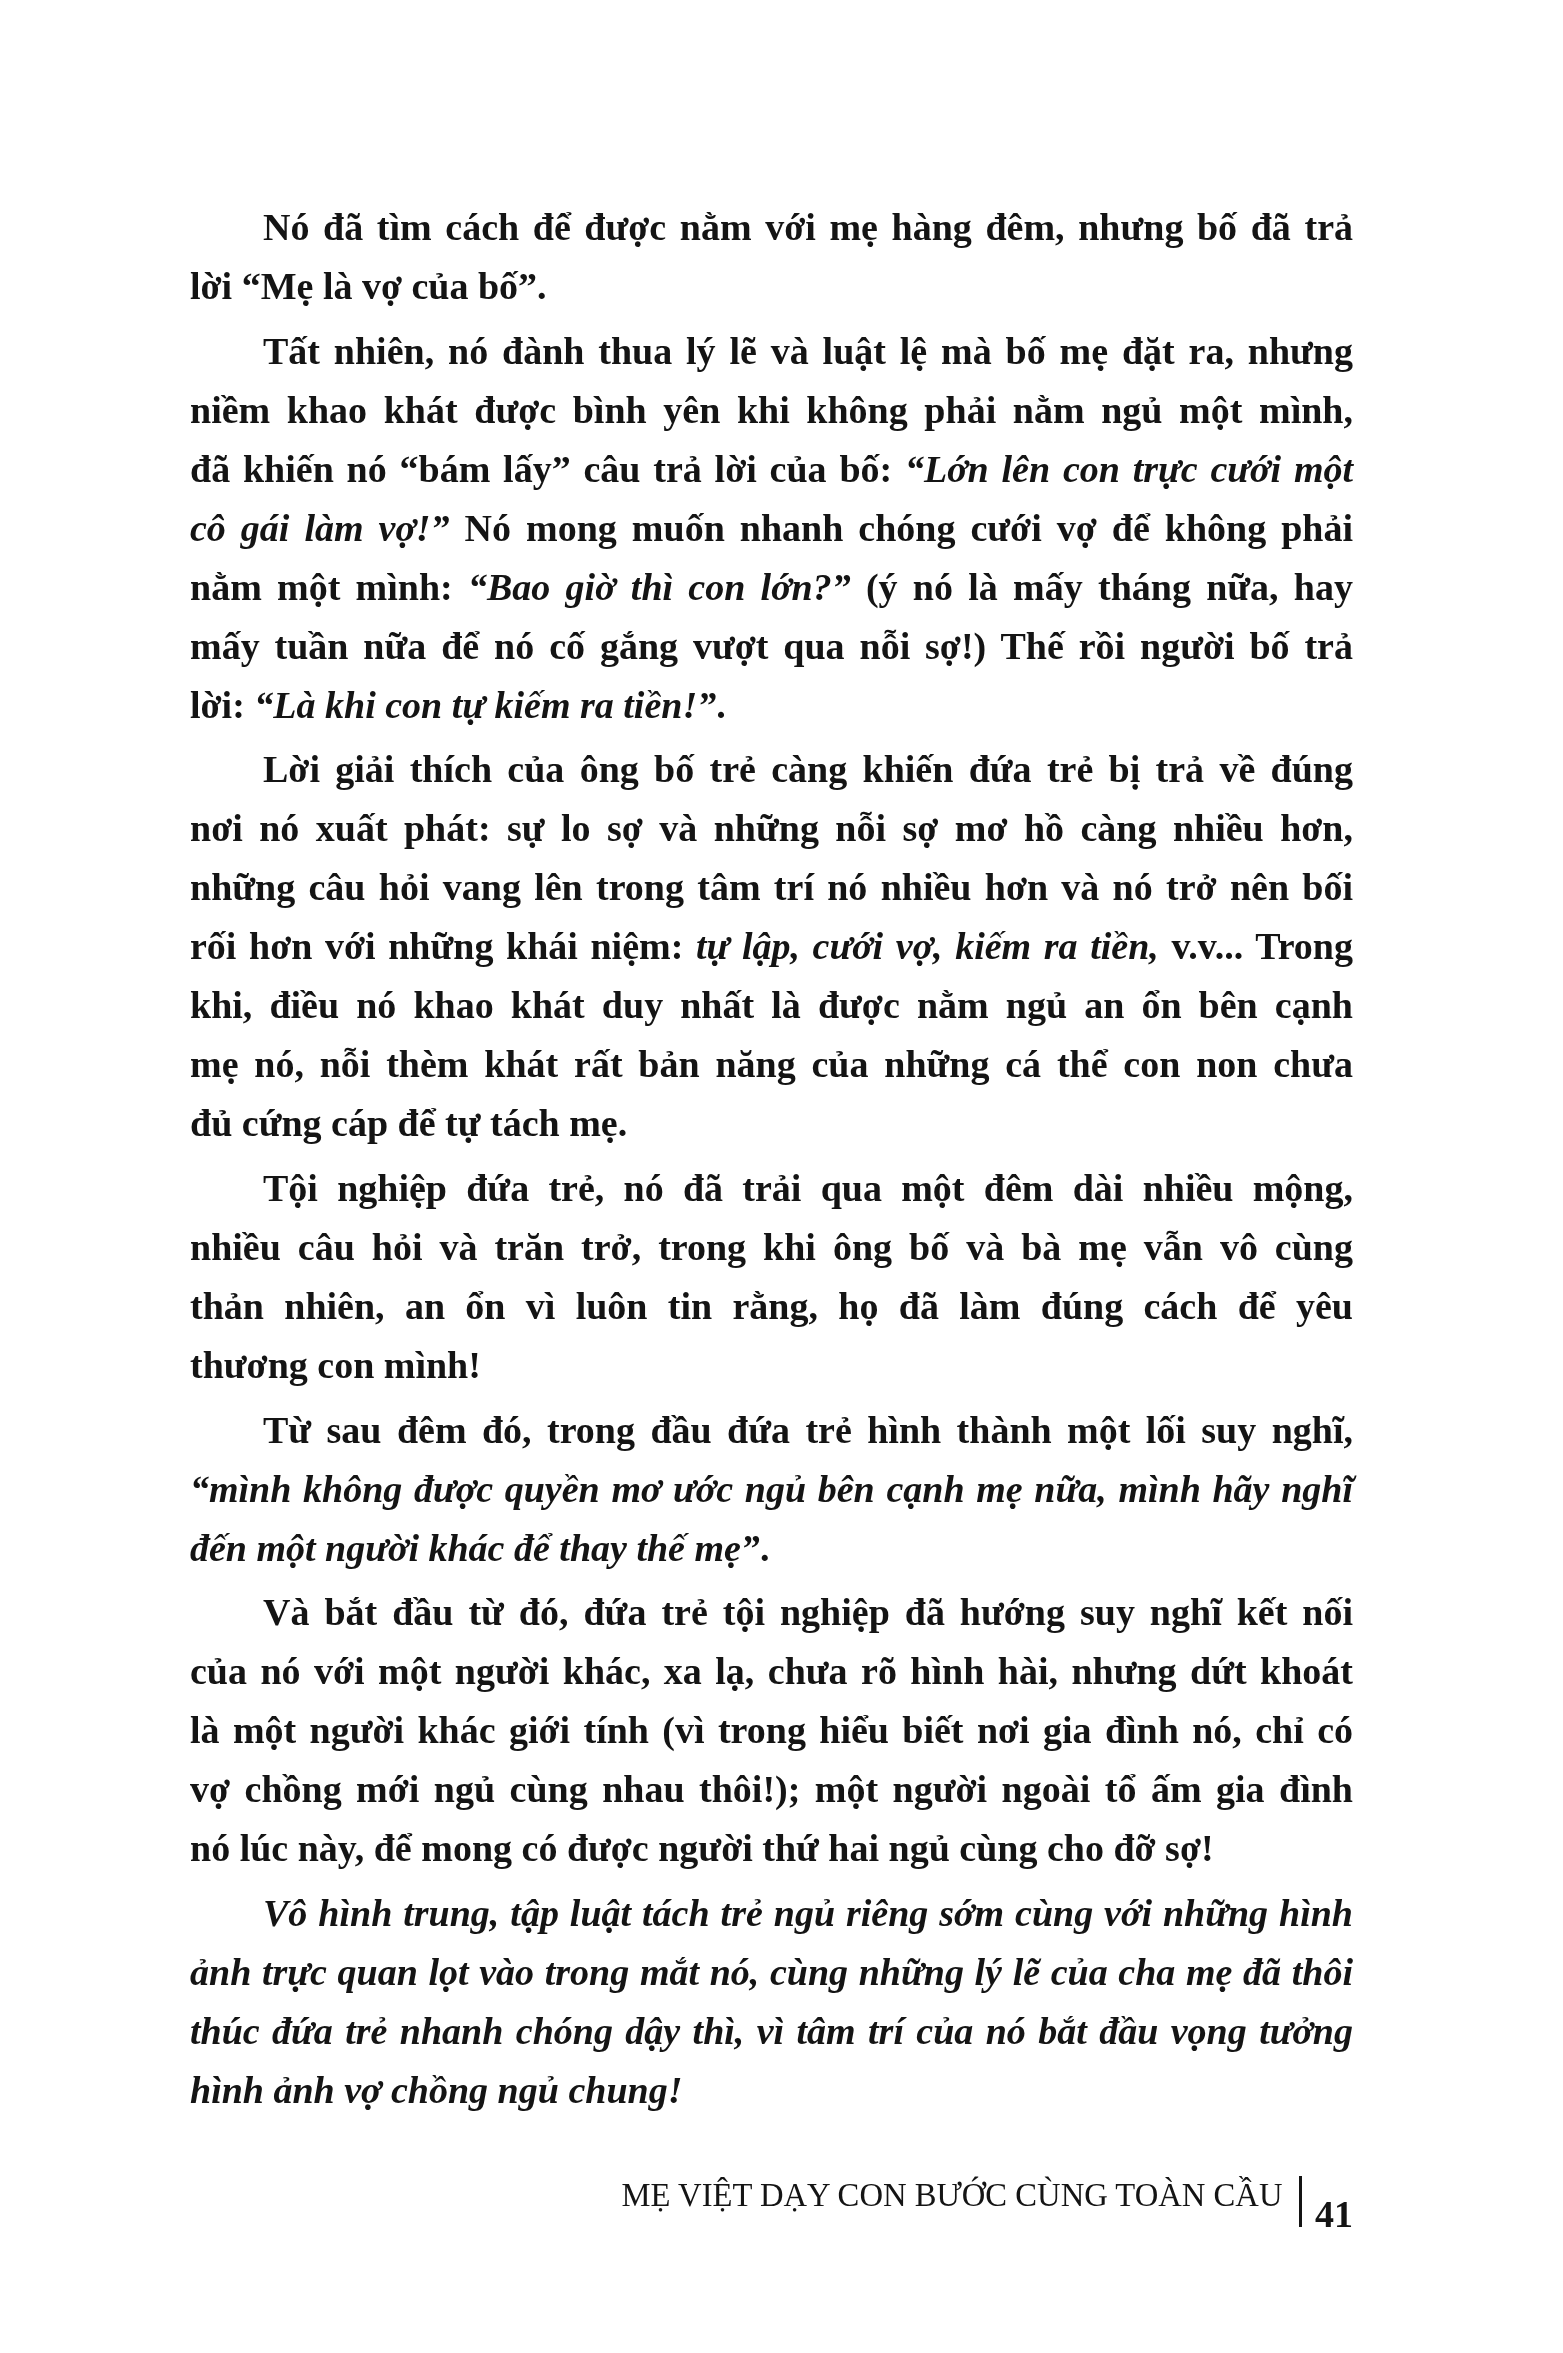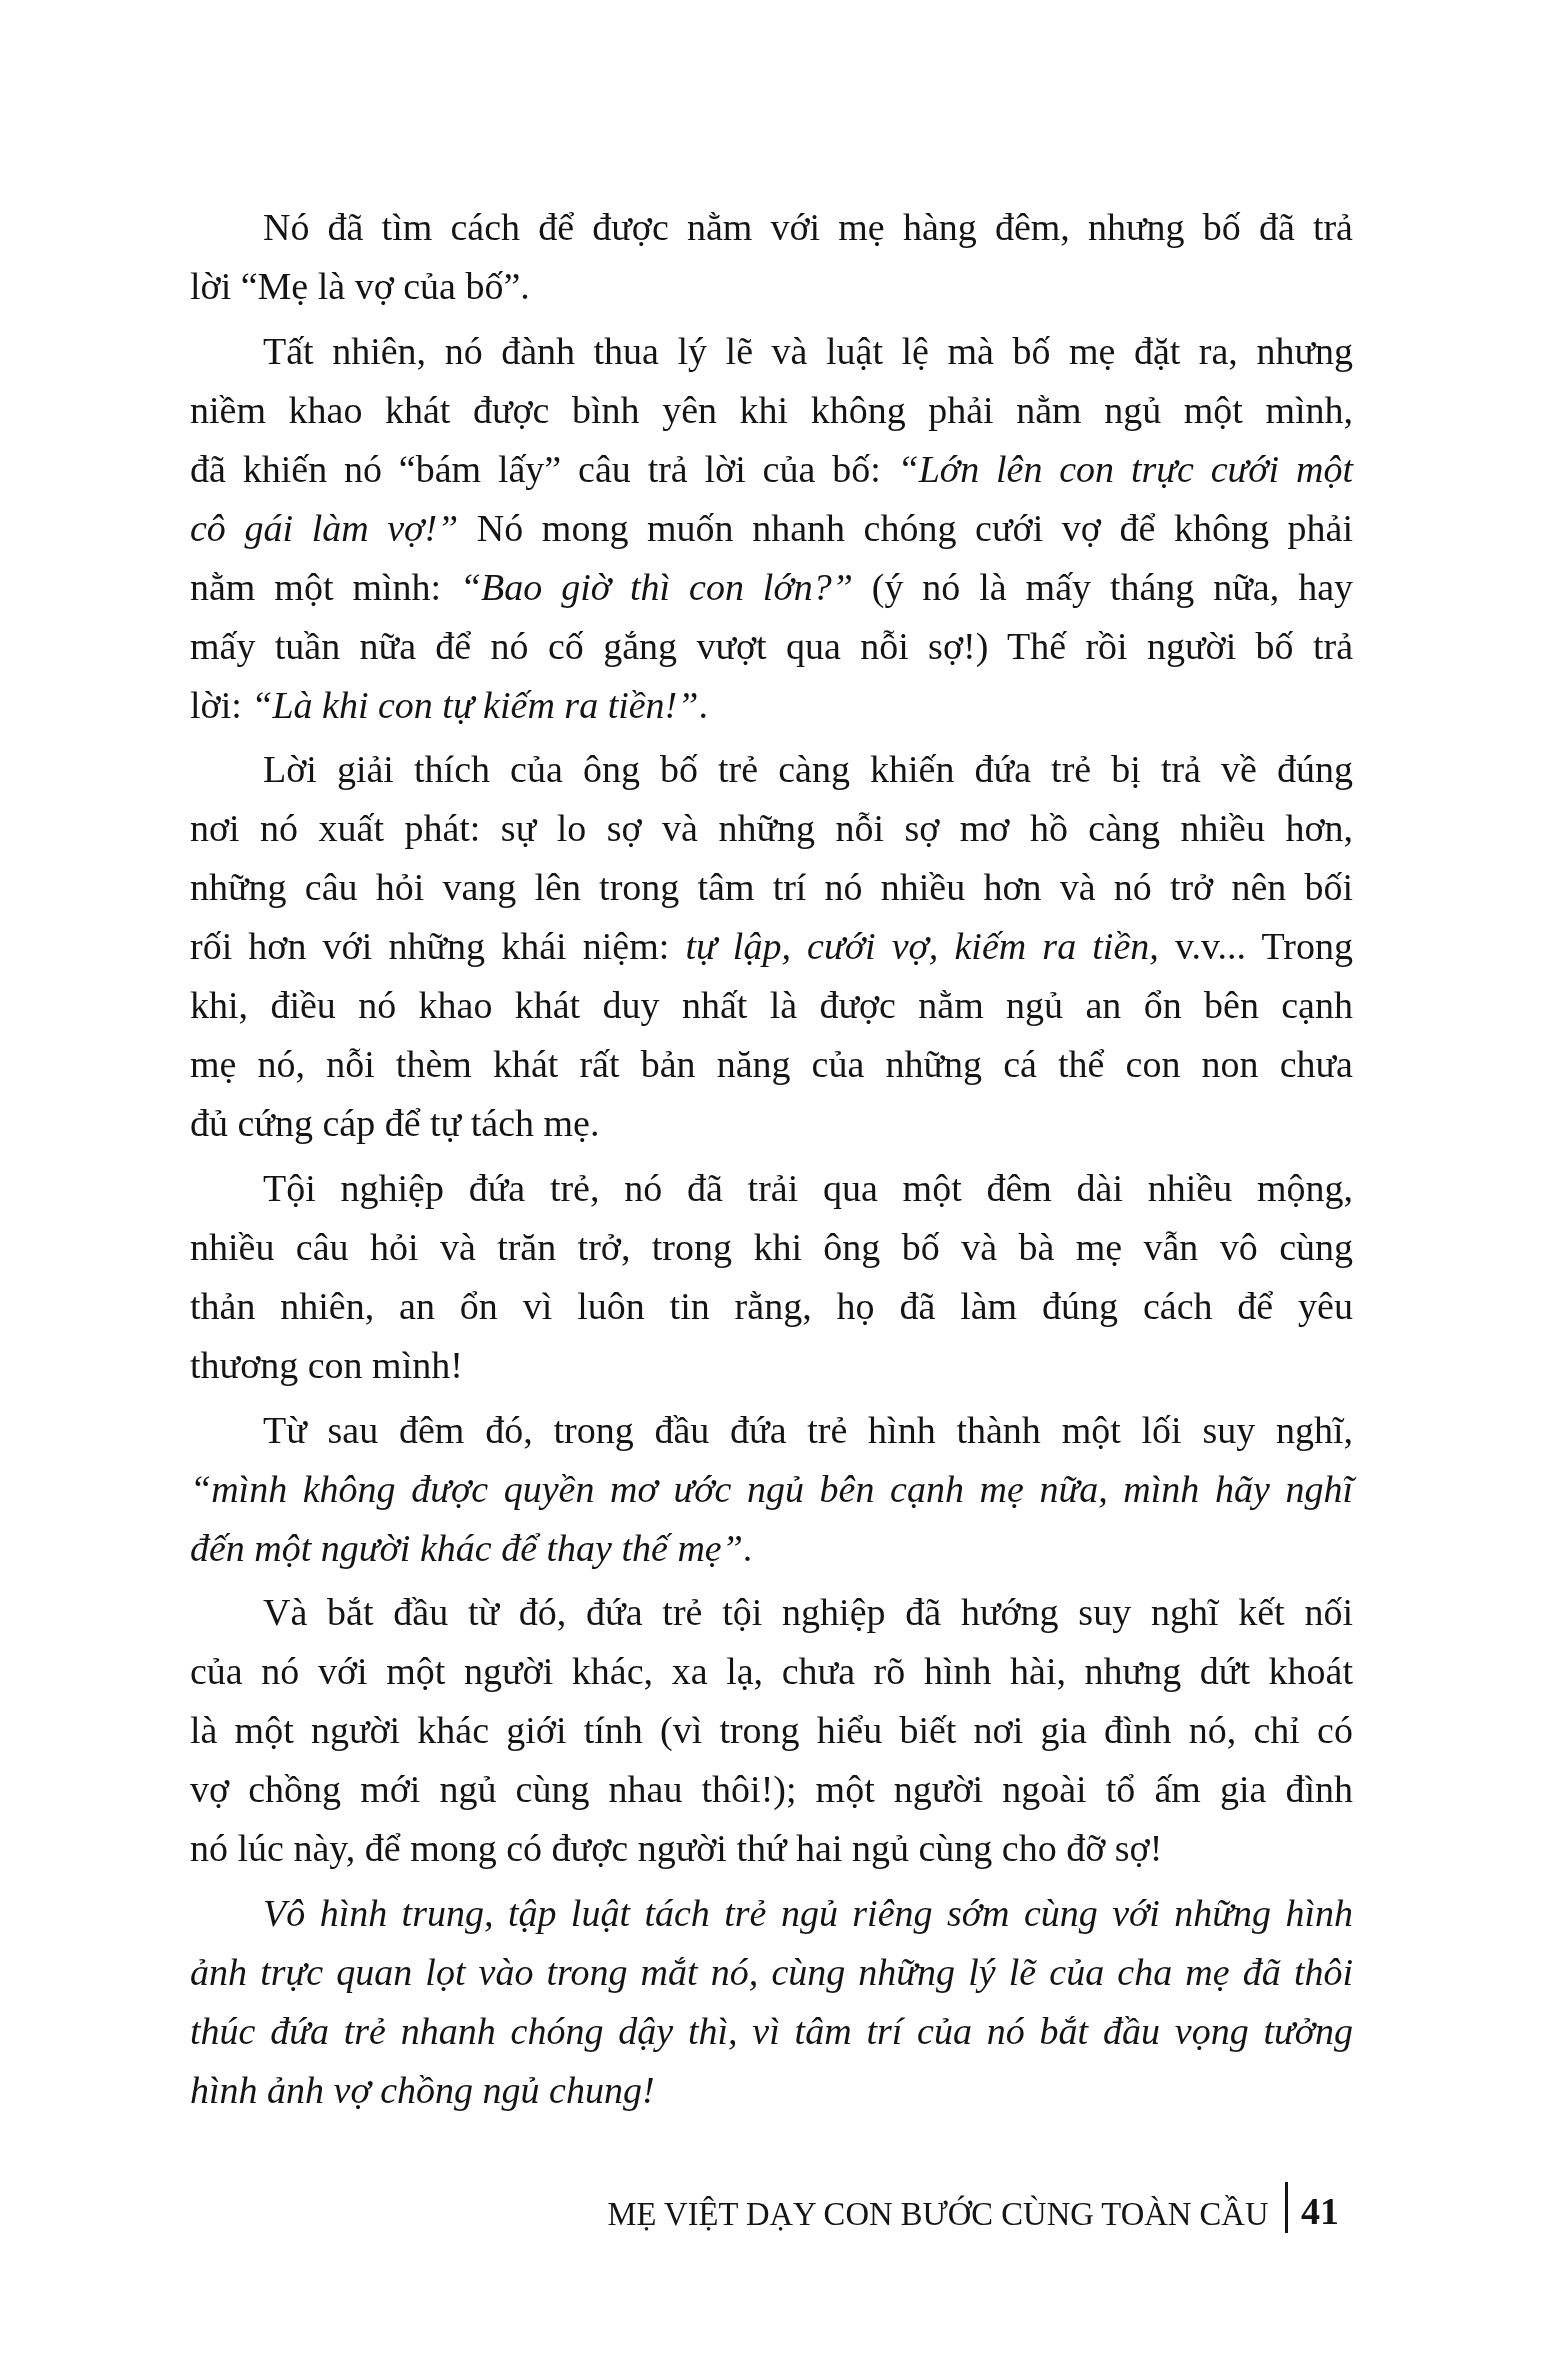--- a/index.html
+++ b/index.html
@@ -18,7 +18,7 @@
     top: 198px;
     width: 1163px;
   }
-  .para { margin: 0 0 5.7px 0; }
+  .para { margin: 0 0 5.7px 0; font-weight: bold; }
   .line {
     font-size: 38px;
     line-height: 59px;

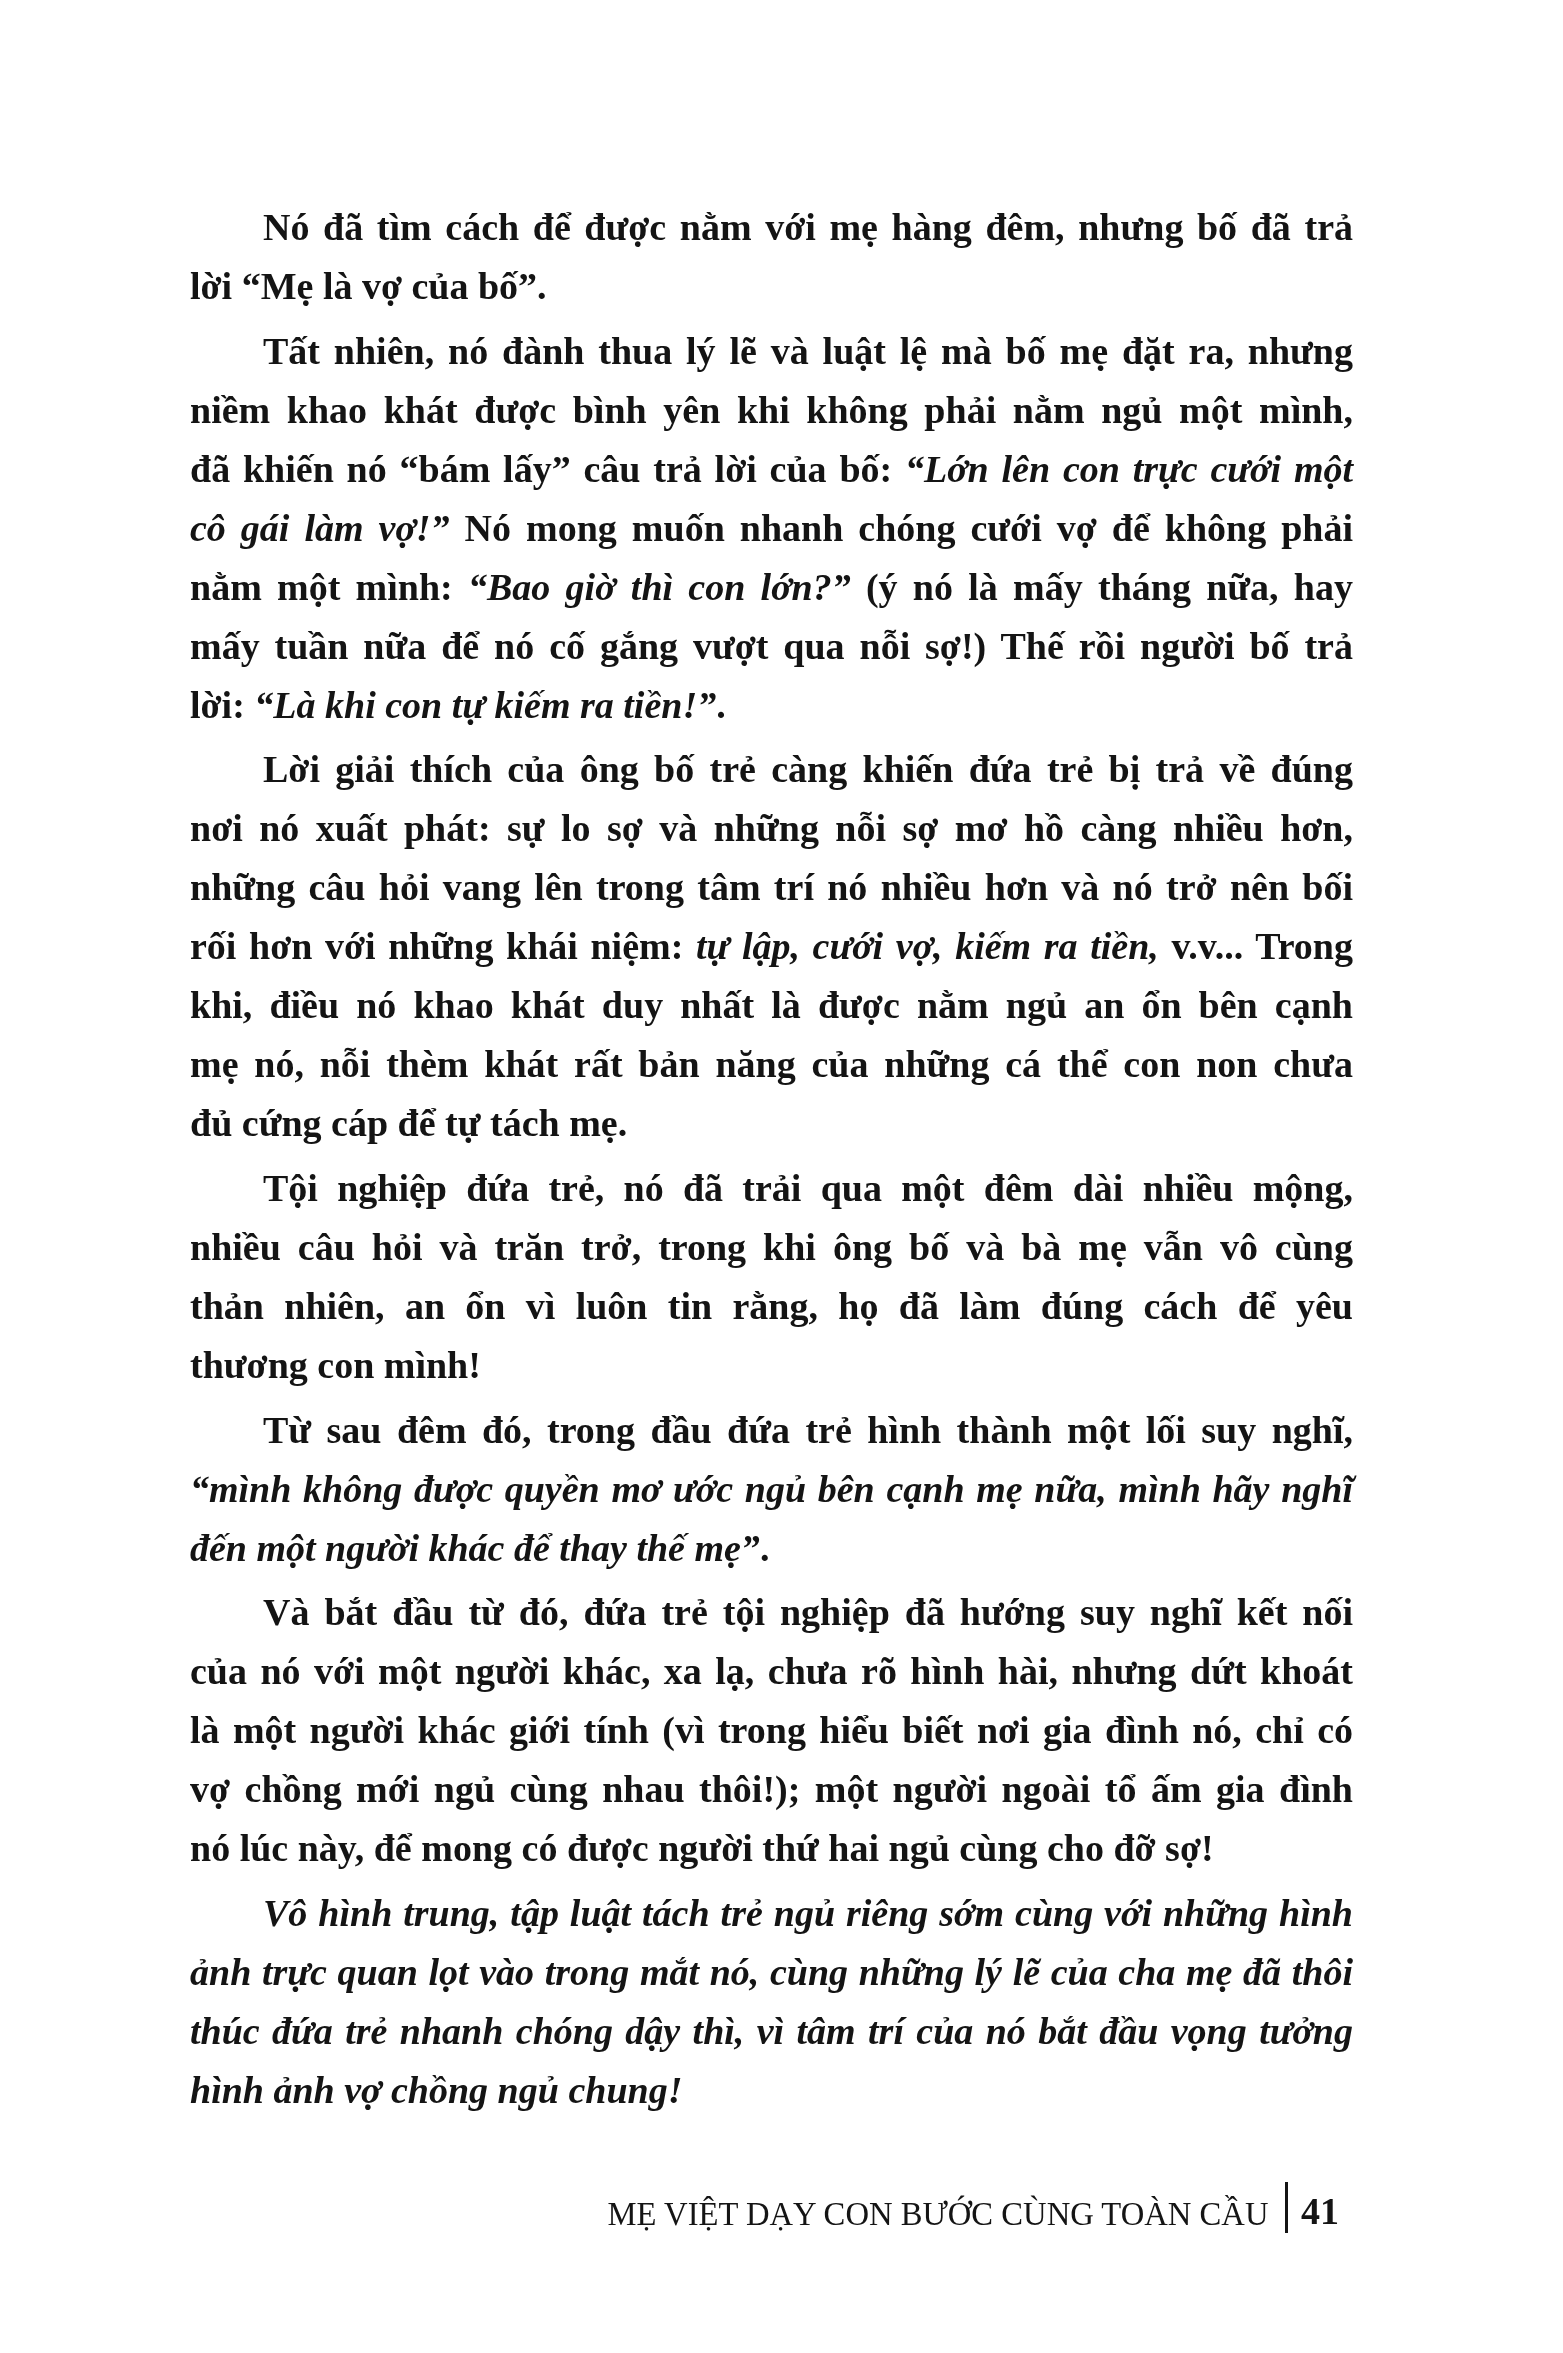--- a/index.html
+++ b/index.html
@@ -33,10 +33,10 @@
   .footer {
     position: absolute;
     top: 2176px;
-    right: 224px;
+    right: 210px;
     height: 57px;
     display: flex;
-    align-items: flex-end;
+    align-items: flex-start;
   }
   .footer-title {
     font-size: 34px;

